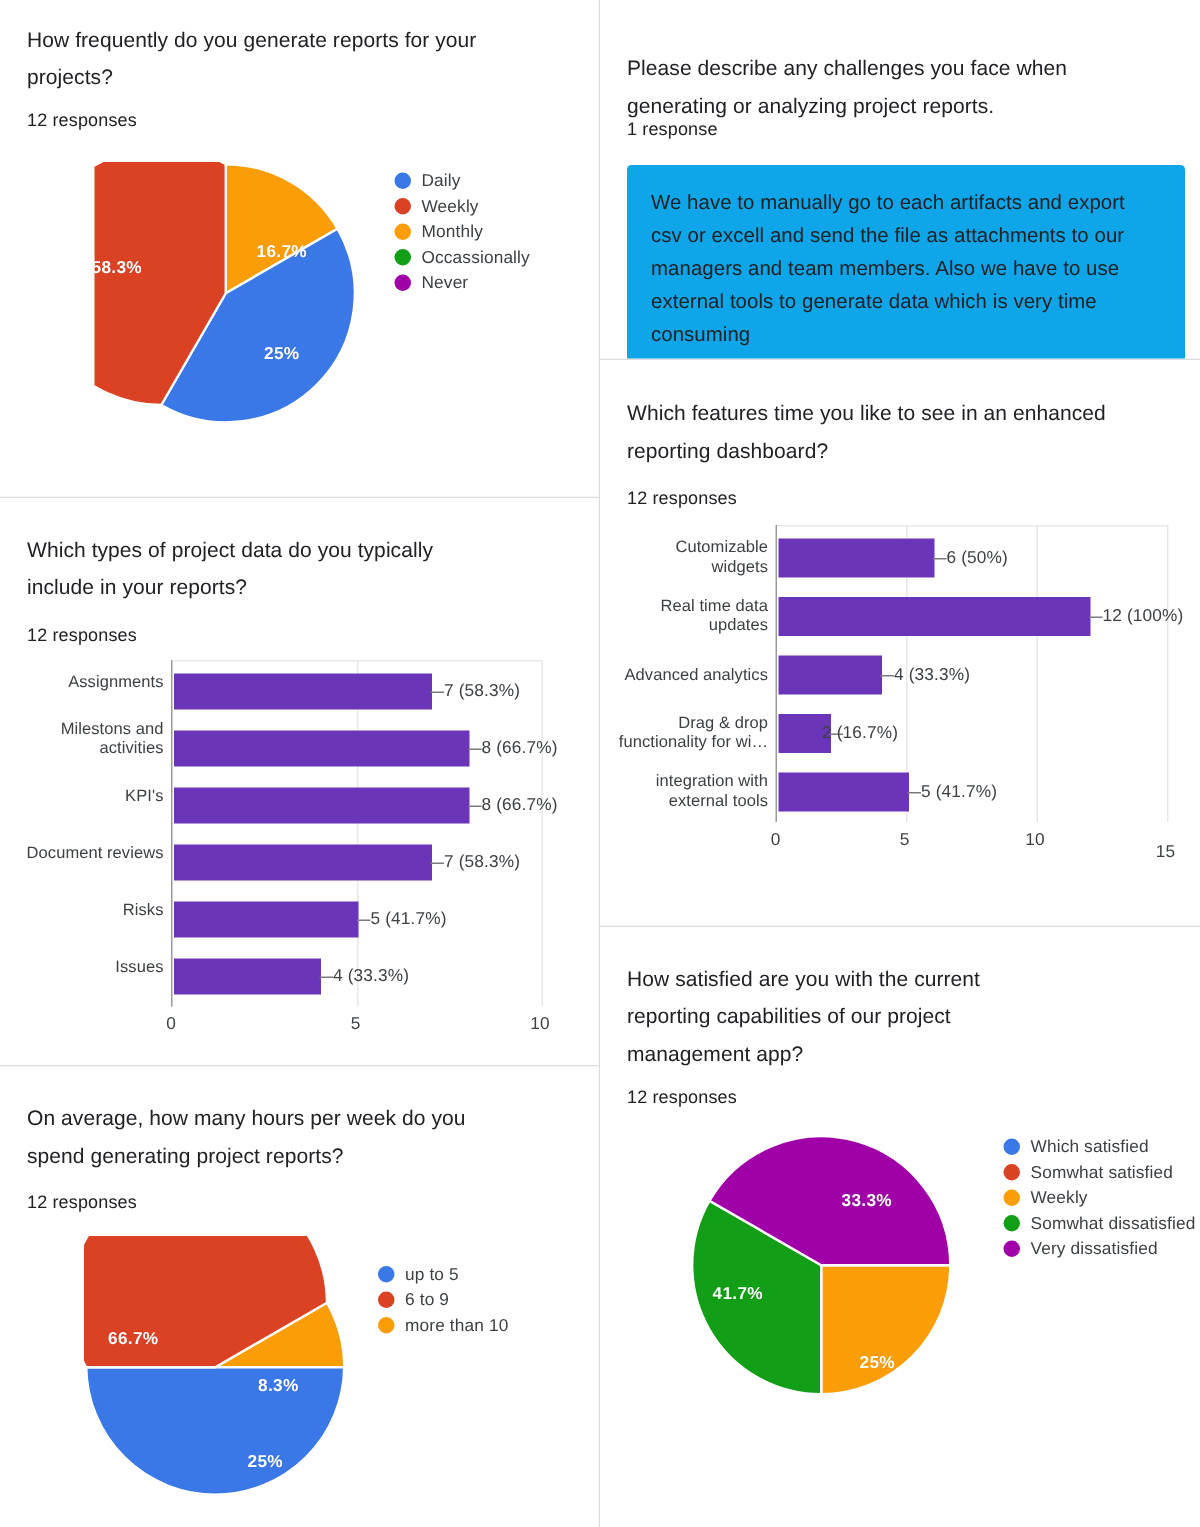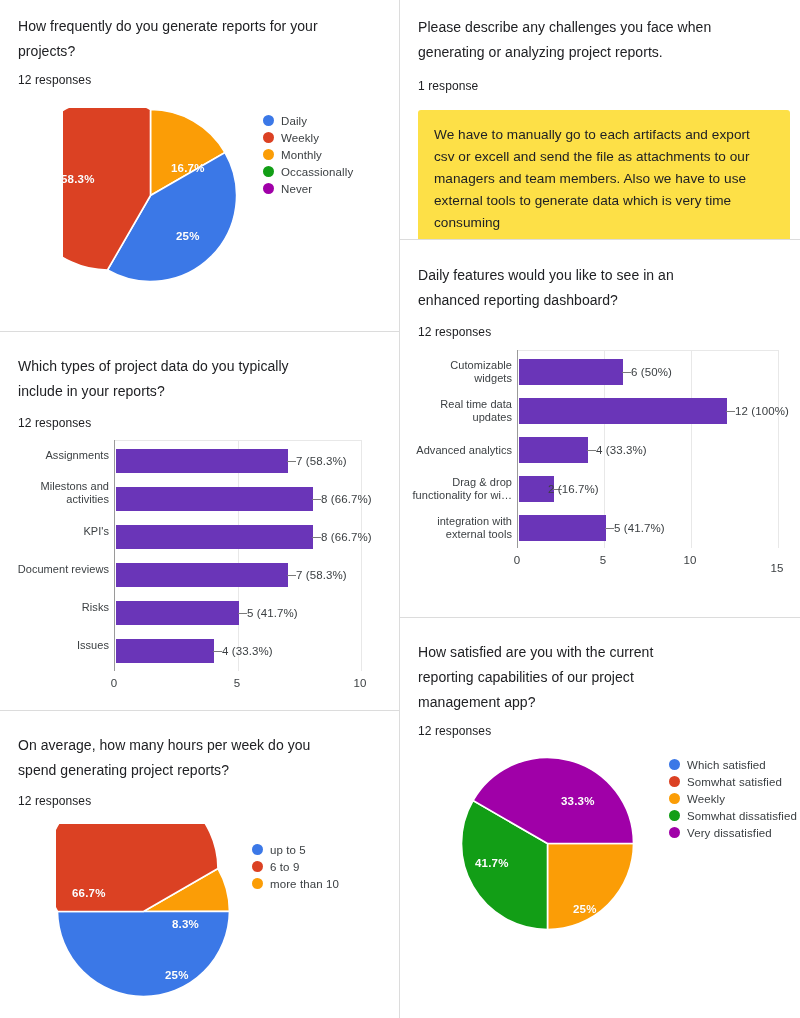--- a/index.html
+++ b/index.html
@@ -190,7 +190,7 @@
   </div>
 
   <div class="card" style="left:400px; top:0; width:400px; height:239px;">
-    <div class="q-title" style="position:absolute; left:18px; top:15px; width:340px;">Please describe any challenges you face when generating or analyzing project reports.</div>
+    <div class="q-title" style="position:absolute; left:18px; top:33px; width:340px;">Please describe any challenges you face when generating or analyzing project reports.</div>
     <div class="q-sub" style="position:absolute; left:18px; top:70px;">1 response</div>
     <div class="answer-box" style="left:18px; top:110px; width:372px;">
       <div class="answer-text">We have to manually go to each artifacts and export csv or excell and send the file as attachments to our managers and team members. Also we have to use external tools to generate data which is very time consuming</div>

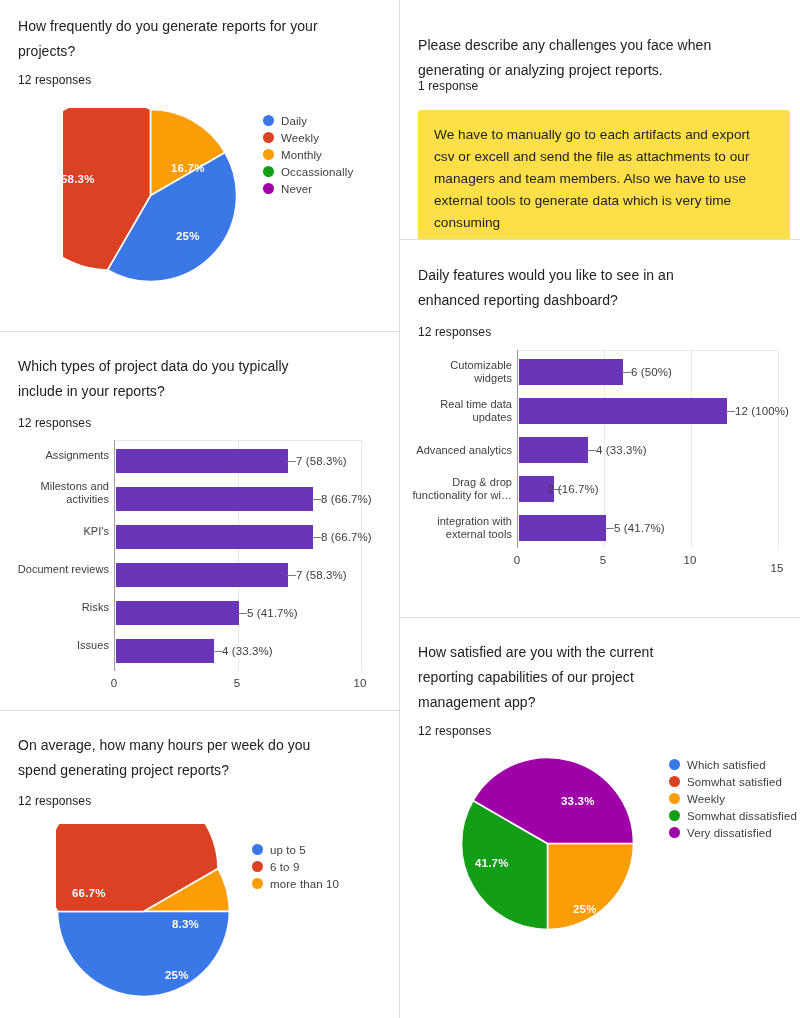--- a/index.html
+++ b/index.html
@@ -125,7 +125,7 @@
   
   .answer-box {
     position: absolute;
-    background: #fde047;
+    background: #0ea5e9;
     border-radius: 3px;
     padding: 14px 16px 16px 16px;
   }

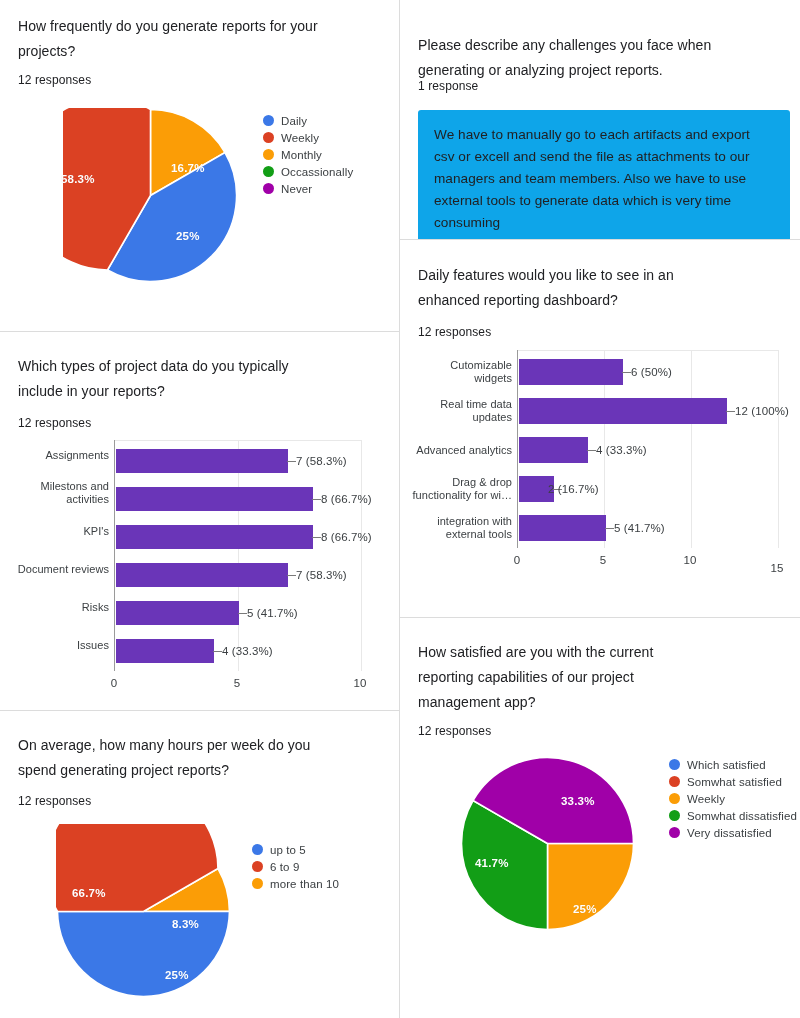--- a/index.html
+++ b/index.html
@@ -198,7 +198,7 @@
   </div>
 
   <div class="card" style="left:400px; top:240px; width:400px; height:377px;">
-    <div class="q-title" style="position:absolute; left:18px; top:23px; width:320px;">Daily features would you like to see in an enhanced reporting dashboard?</div>
+    <div class="q-title" style="position:absolute; left:18px; top:23px; width:320px;">Which features time you like to see in an enhanced reporting dashboard?</div>
     <div class="q-sub" style="position:absolute; left:18px; top:76px;">12 responses</div>
 
     <div class="bar-chart" style="left:0; top:0; width:400px; height:377px;">

